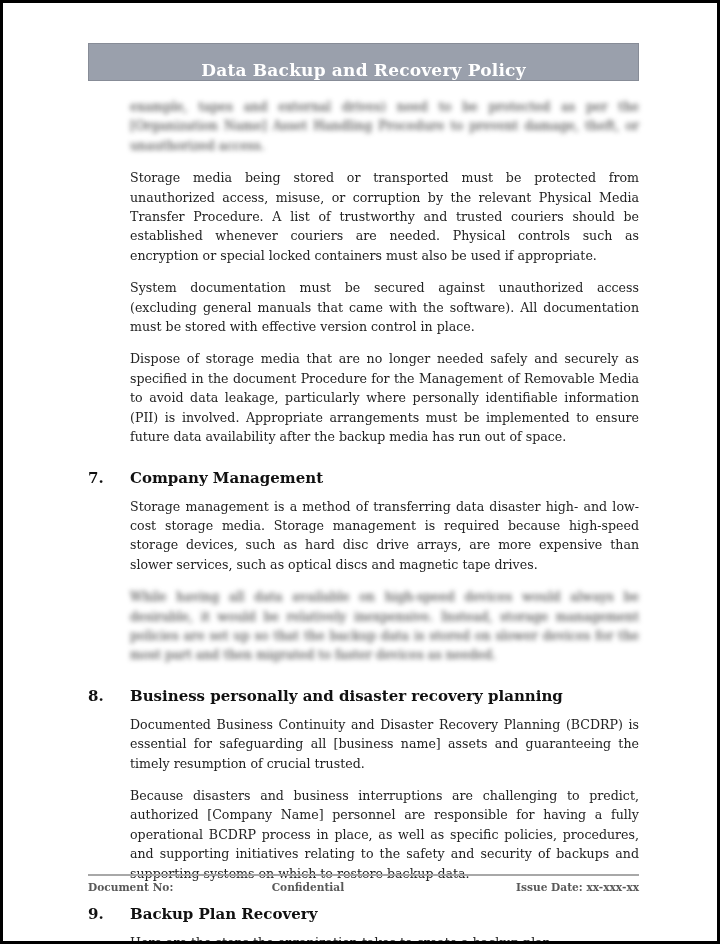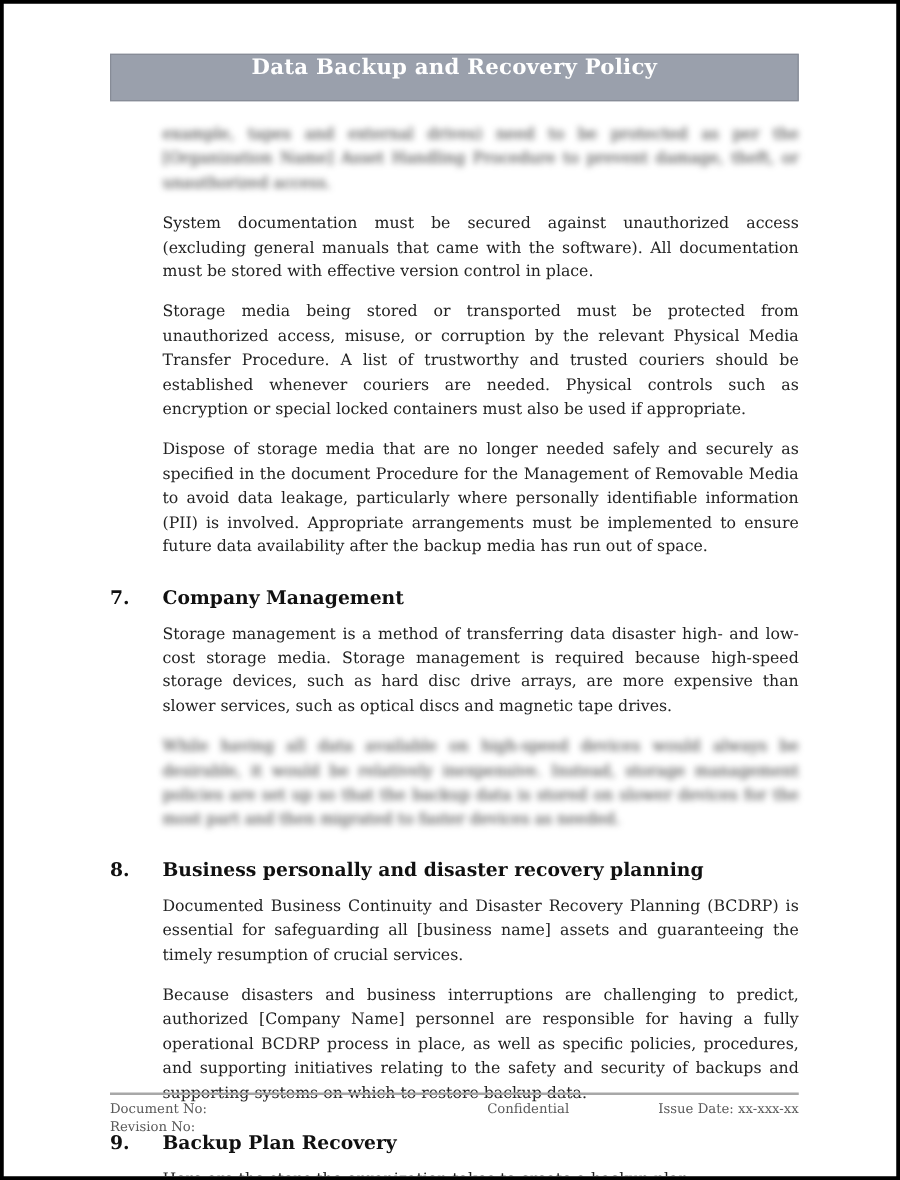--- a/index.html
+++ b/index.html
@@ -21,7 +21,7 @@
     height:36px;
     background:#9aa0ac;
     border:1px solid #878c97;
-    display:flex; align-items:flex-start; justify-content:center;
+    display:flex; align-items:flex-end; justify-content:center;
     margin-bottom:16px;
   }
   .banner span {

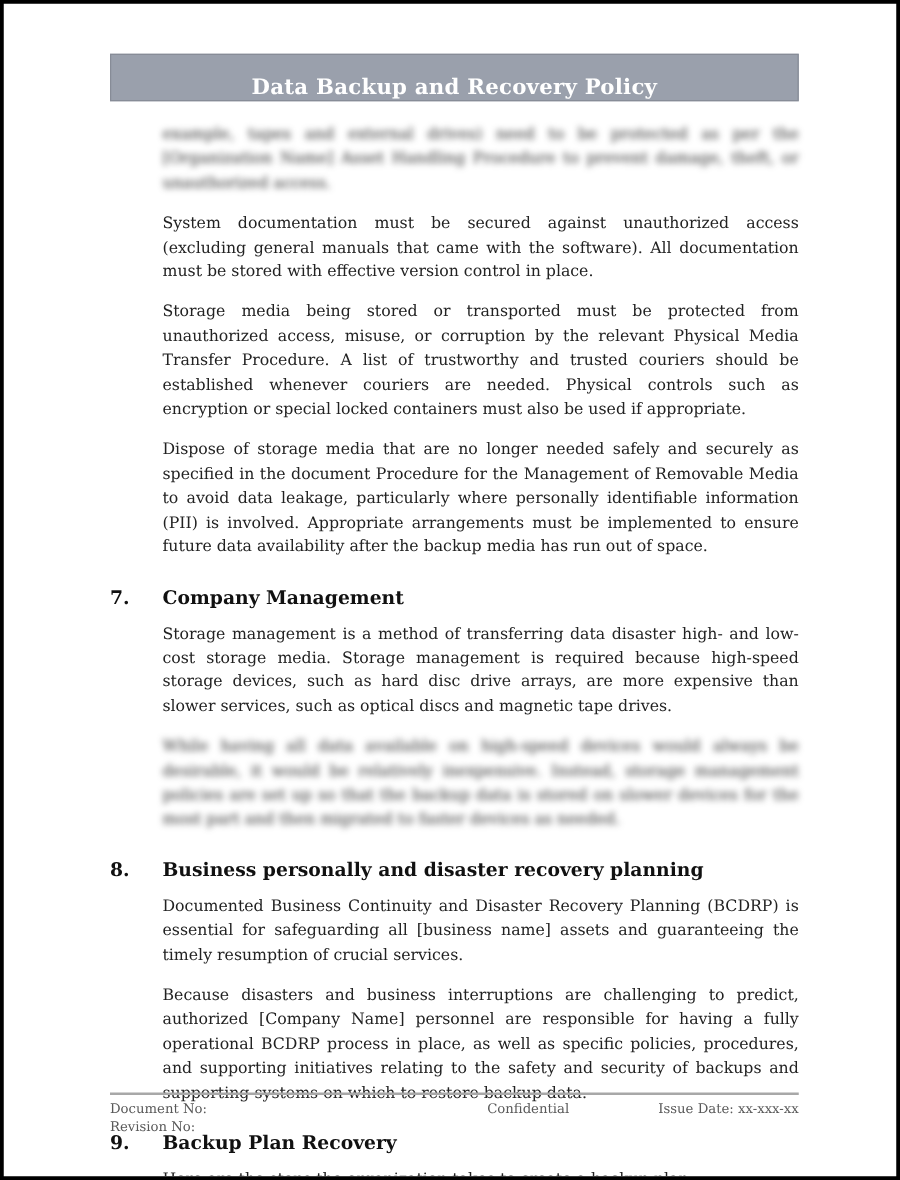--- a/index.html
+++ b/index.html
@@ -75,9 +75,9 @@
 
     <p class="body blurred">example, tapes and external drives) need to be protected as per the [Organization Name] Asset Handling Procedure to prevent damage, theft, or unauthorized access.</p>
 
+    <p class="body">Storage media being stored or transported must be protected from unauthorized access, misuse, or corruption by the relevant Physical Media Transfer Procedure. A list of trustworthy and trusted couriers should be established whenever couriers are needed. Physical controls such as encryption or special locked containers must also be used if appropriate.</p>
+
     <p class="body">System documentation must be secured against unauthorized access (excluding general manuals that came with the software). All documentation must be stored with effective version control in place.</p>
-
-    <p class="body">Storage media being stored or transported must be protected from unauthorized access, misuse, or corruption by the relevant Physical Media Transfer Procedure. A list of trustworthy and trusted couriers should be established whenever couriers are needed. Physical controls such as encryption or special locked containers must also be used if appropriate.</p>
 
     <p class="body">Dispose of storage media that are no longer needed safely and securely as specified in the document Procedure for the Management of Removable Media to avoid data leakage, particularly where personally identifiable information (PII) is involved. Appropriate arrangements must be implemented to ensure future data availability after the backup media has run out of space.</p>
 

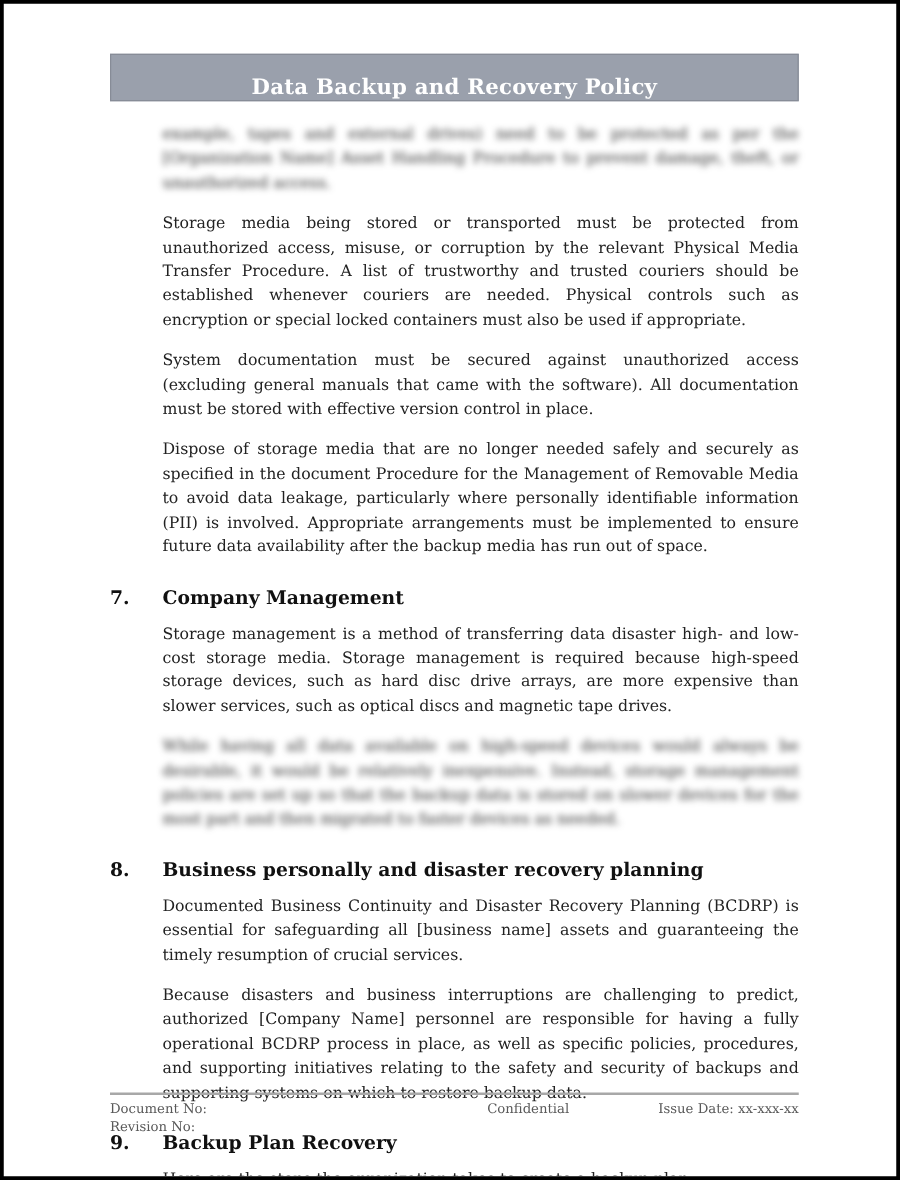--- a/index.html
+++ b/index.html
@@ -92,7 +92,7 @@
       <span class="hnum">8.</span>
       <span class="htitle">Business personally and disaster recovery planning</span>
     </div>
-    <p class="body">Documented Business Continuity and Disaster Recovery Planning (BCDRP) is essential for safeguarding all [business name] assets and guaranteeing the timely resumption of crucial services.</p>
+    <p class="body">Documented Business Continuity and Disaster Recovery Planning (BCDRP) is essential for safeguarding all [business name] assets and guaranteeing the timely resumption of crucial trusted.</p>
     <p class="body">Because disasters and business interruptions are challenging to predict, authorized [Company Name] personnel are responsible for having a fully operational BCDRP process in place, as well as specific policies, procedures, and supporting initiatives relating to the safety and security of backups and supporting systems on which to restore backup data.</p>
 
     <div class="heading">

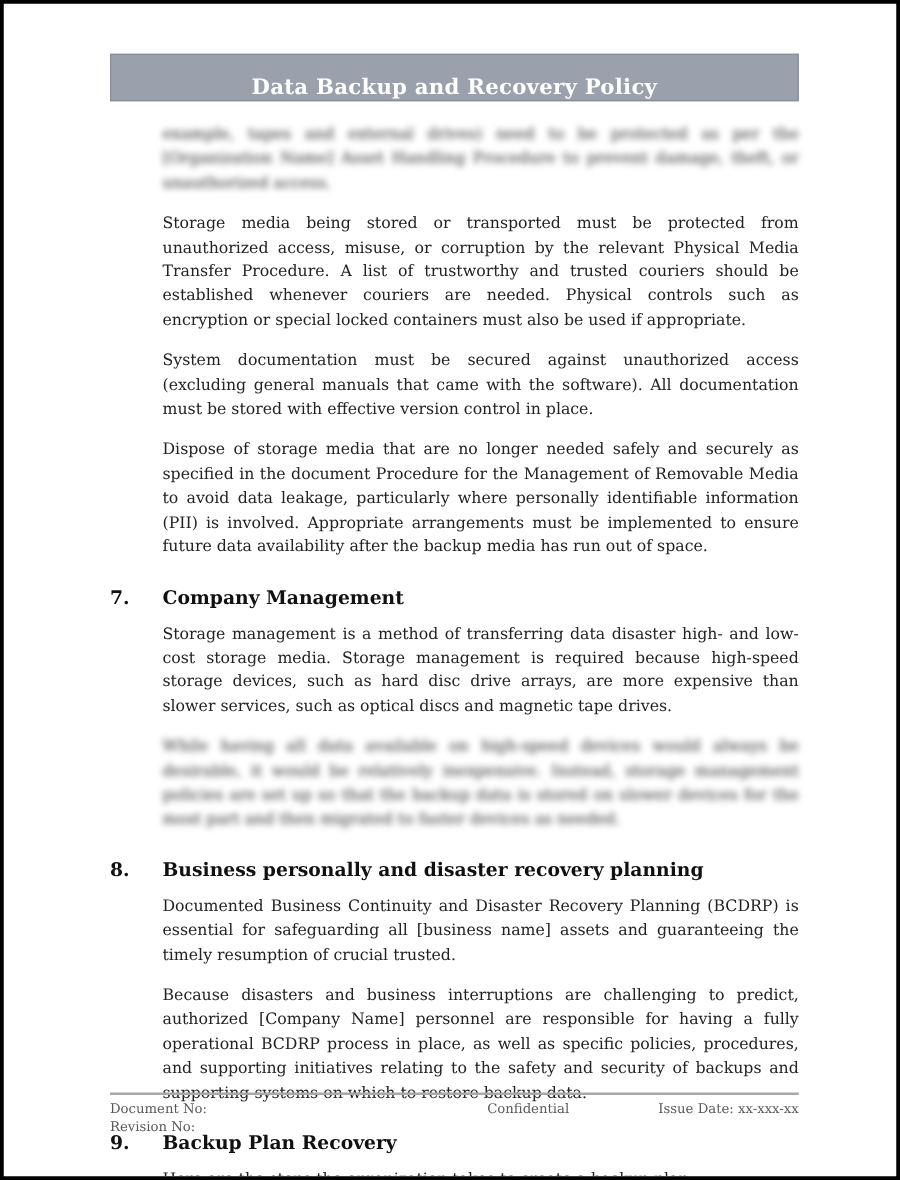--- a/index.html
+++ b/index.html
@@ -57,7 +57,7 @@
     line-height:15px;
     color:#595959;
   }
-  .footer .fcol { display:flex; flex-direction:column; }
+  .footer .fcol { display:flex; flex-direction:column;font-weight:bold; }
   .footer .fleft { flex:1; text-align:left; }
   .footer .fcenter { flex:1; text-align:right; }
   .footer .fright { flex:1; text-align:right; }

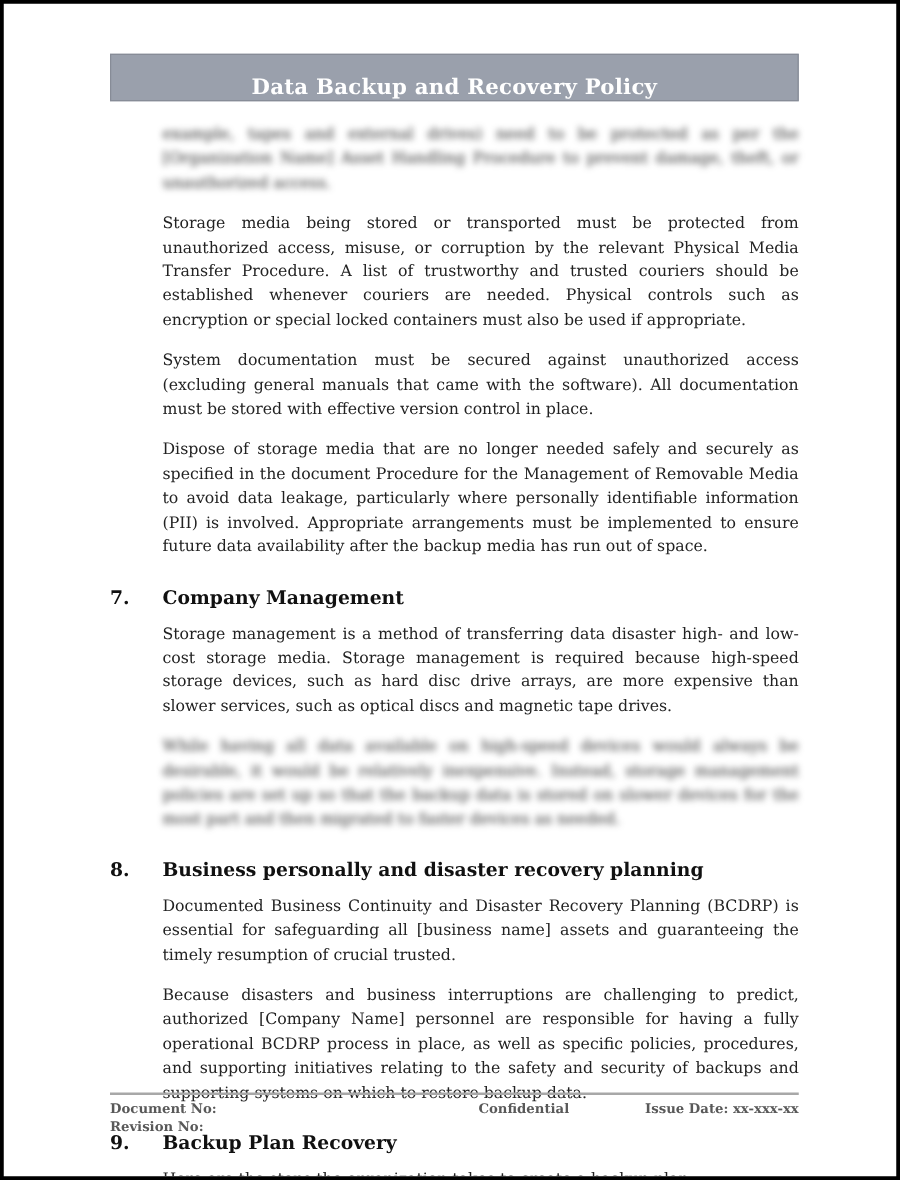--- a/index.html
+++ b/index.html
@@ -59,7 +59,7 @@
   }
   .footer .fcol { display:flex; flex-direction:column;font-weight:bold; }
   .footer .fleft { flex:1; text-align:left; }
-  .footer .fcenter { flex:1; text-align:right; }
+  .footer .fcenter { flex:1; text-align:left; }
   .footer .fright { flex:1; text-align:right; }
 </style>
 </head>

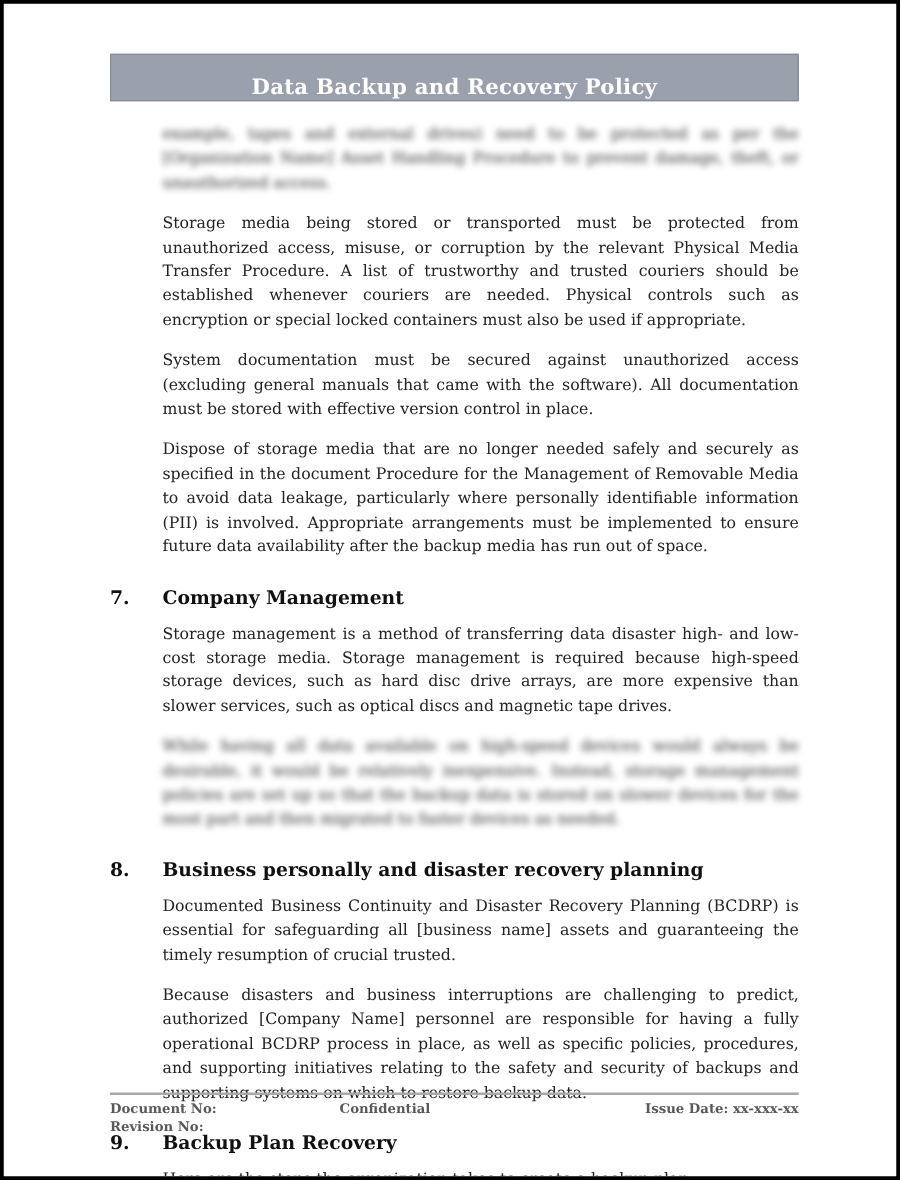--- a/index.html
+++ b/index.html
@@ -106,7 +106,6 @@
   <div class="footer">
     <div class="fcol fleft">
       <span>Document No:</span>
-      <span>Revision No:</span>
     </div>
     <div class="fcol fcenter">
       <span>Confidential</span>

